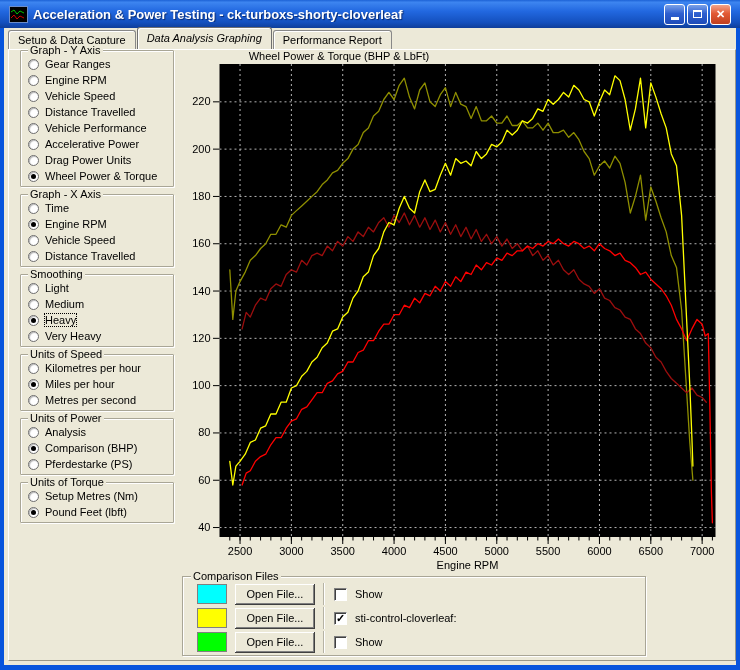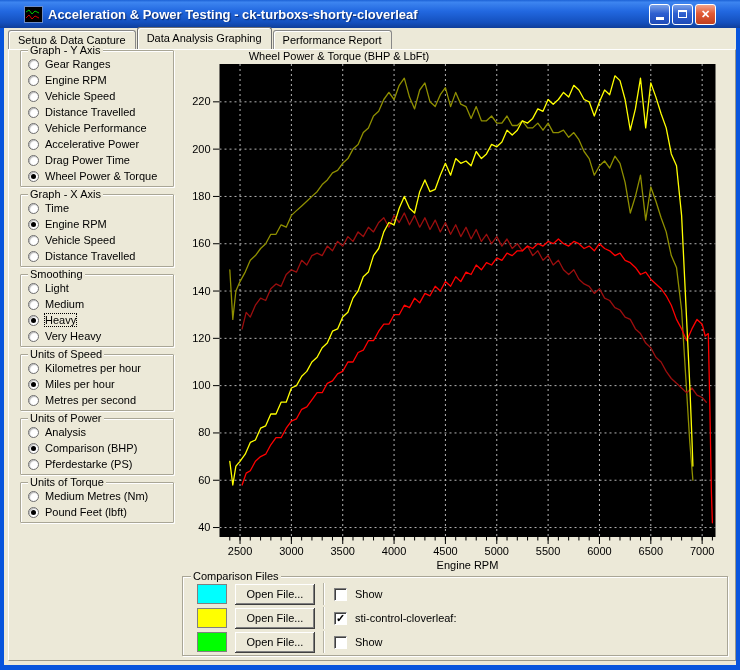--- a/index.html
+++ b/index.html
@@ -11,7 +11,7 @@
           border-bottom:5px solid #0855DD;box-sizing:border-box;}
   .titlebar{position:absolute;left:-4px;right:-4px;top:0;height:28px;
             background:linear-gradient(180deg,#1C62D6 0%,#3D85F0 8%,#2268E0 40%,#1450BE 80%,#0F3E9A 100%);
-            display:flex;align-items:center;padding:0 24px;box-sizing:border-box;}
+            display:flex;align-items:center;padding:0 9px;box-sizing:border-box;}
   .app-icon{width:17px;height:15px;background:#000;border:1px solid #6c8cc8;margin-right:5px;flex:0 0 auto;}
   .title-text{color:#fff;font-weight:bold;font-size:13px;text-shadow:1px 1px 1px #0a2a6e;
               white-space:nowrap;overflow:hidden;flex:1;}

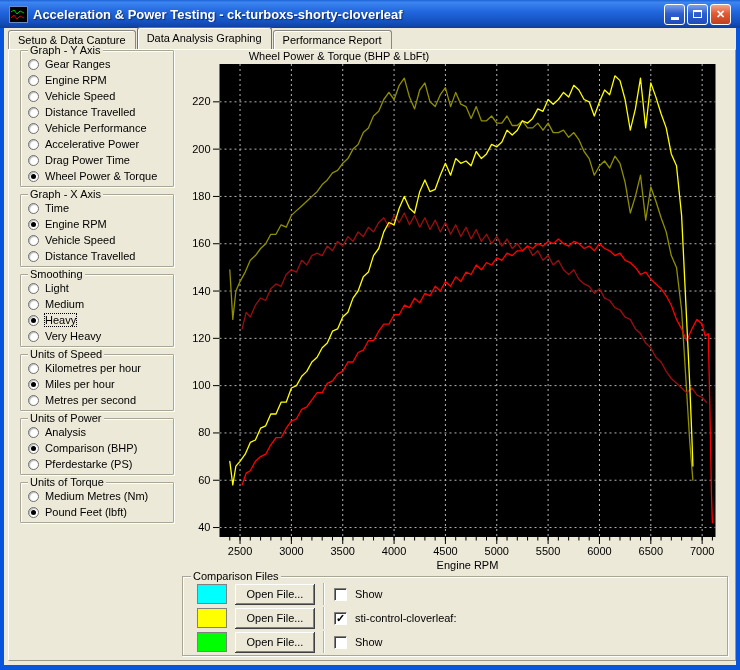--- a/index.html
+++ b/index.html
@@ -29,7 +29,7 @@
        border-top-left-radius:3px;border-top-right-radius:3px;margin-right:1px;
        box-shadow:inset 1px 1px 0 #fff;}
   .tab.active{height:21px;line-height:20px;margin-top:-3px;position:relative;z-index:3;
-              border:1px solid #707070;border-bottom:none;background:#ECE9D8;}
+              border:1px solid #707070;border-bottom:none;background:#ECE9D8;font-style:italic;}
   .tabpage{position:absolute;left:4px;top:49px;width:728px;height:612px;box-sizing:border-box;
            border-top:1px solid #fff;border-left:1px solid #fff;
            border-right:1px solid #9a9889;border-bottom:1px solid #9a9889;}

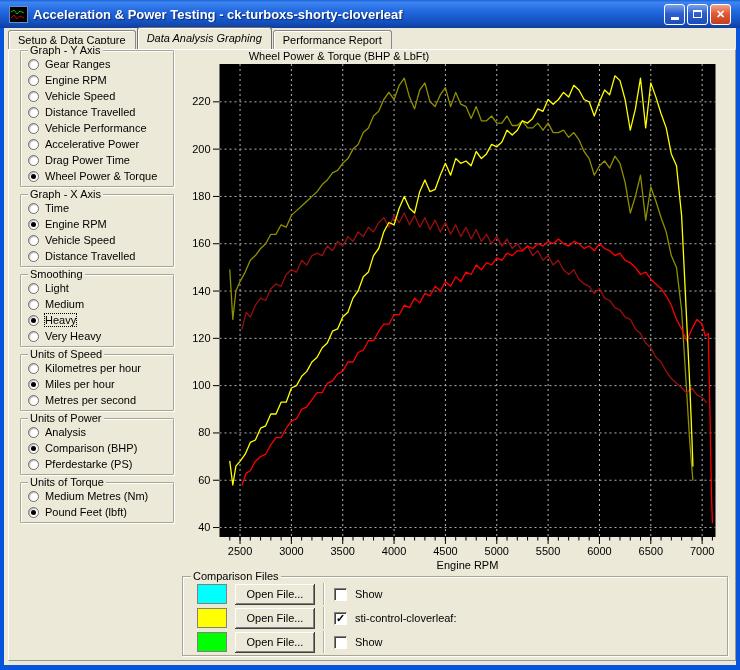--- a/index.html
+++ b/index.html
@@ -125,7 +125,7 @@
         </div>
         <div class="radio-row">
           <span class="radio"></span>
-          <span class="radio-label">Drag Power Time</span>
+          <span class="radio-label">Drag Power Units</span>
         </div>
         <div class="radio-row">
           <span class="radio sel">

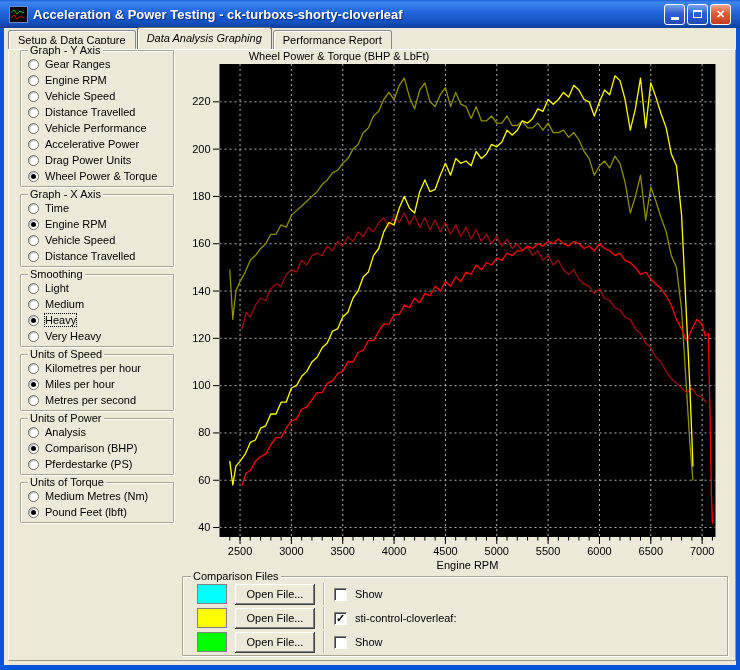--- a/index.html
+++ b/index.html
@@ -214,7 +214,7 @@
         <span class="group-title">Units of Torque</span>
         <div class="radio-row">
           <span class="radio"></span>
-          <span class="radio-label">Medium Metres (Nm)</span>
+          <span class="radio-label">Setup Metres (Nm)</span>
         </div>
         <div class="radio-row">
           <span class="radio sel">

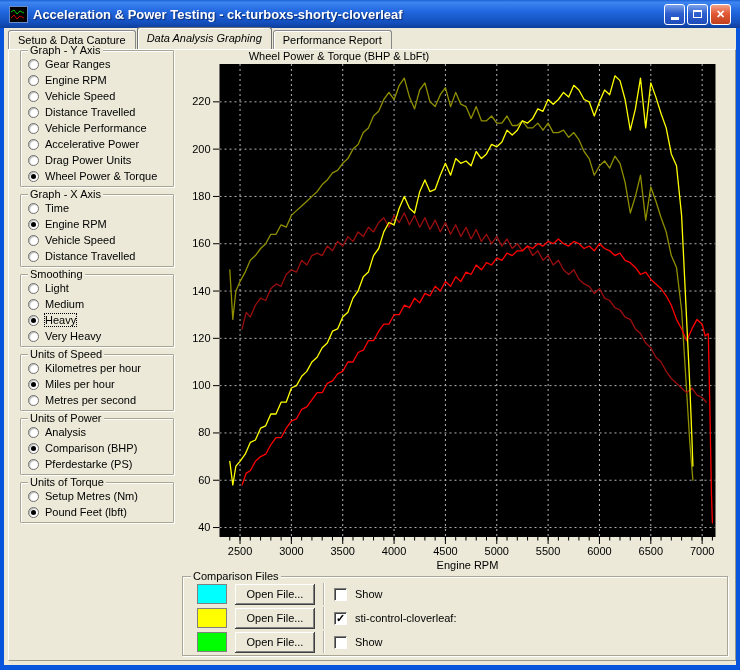--- a/index.html
+++ b/index.html
@@ -50,7 +50,7 @@
   
   .chart-area{position:absolute;left:180px;top:50px;width:548px;height:524px;}
   
-  .comparison{position:absolute;left:178px;top:576px;width:546px;height:80px;box-sizing:border-box;
+  .comparison{position:absolute;left:178px;top:576px;width:464px;height:80px;box-sizing:border-box;
               border:1px solid #A9A696;box-shadow:1px 1px 0 #fff, inset 1px 1px 0 #fff;padding:6px 8px 4px 14px;}
   .comp-title{position:absolute;top:-7px;left:8px;background:#ECE9D8;padding:0 2px;font-size:11px;}
   .comp-row{display:flex;align-items:center;height:22px;margin-bottom:2px;}

